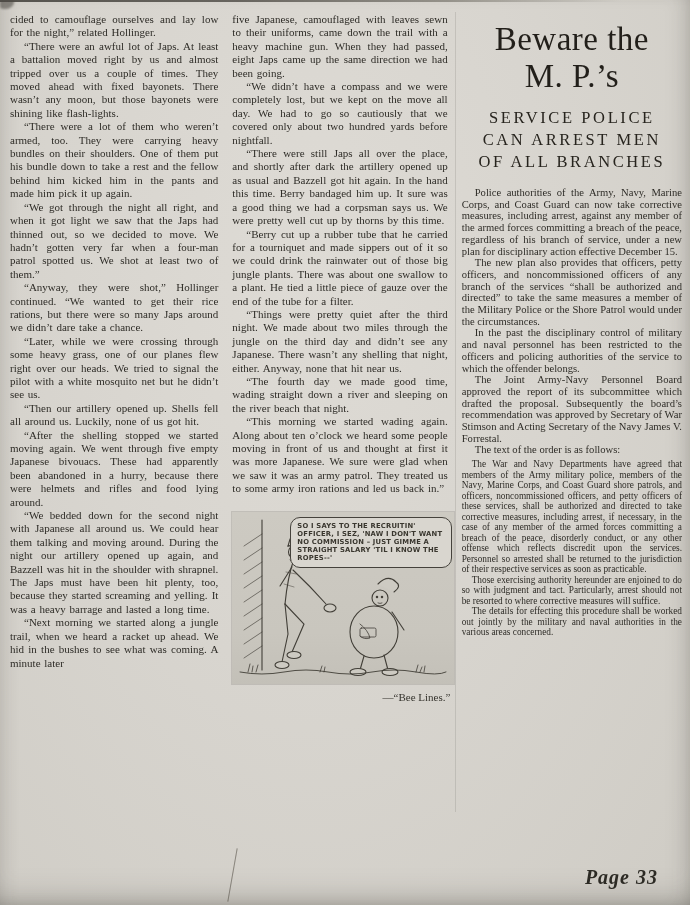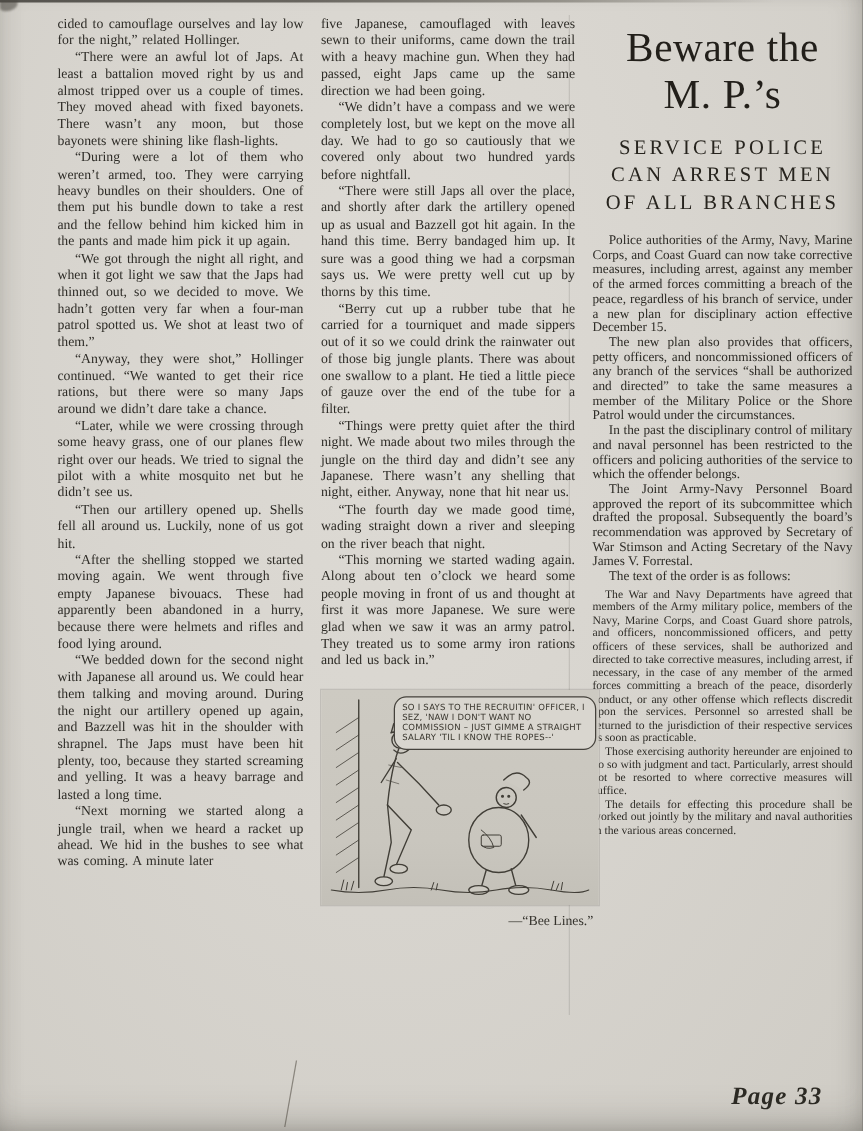--- a/index.html
+++ b/index.html
@@ -39,7 +39,6 @@
     display:flex;
     padding:13px 8px 0 10px;
     gap:14px;
-    margin-left:36px;
   }
   .col{min-width:0;}
   .col-left{width:209px;}

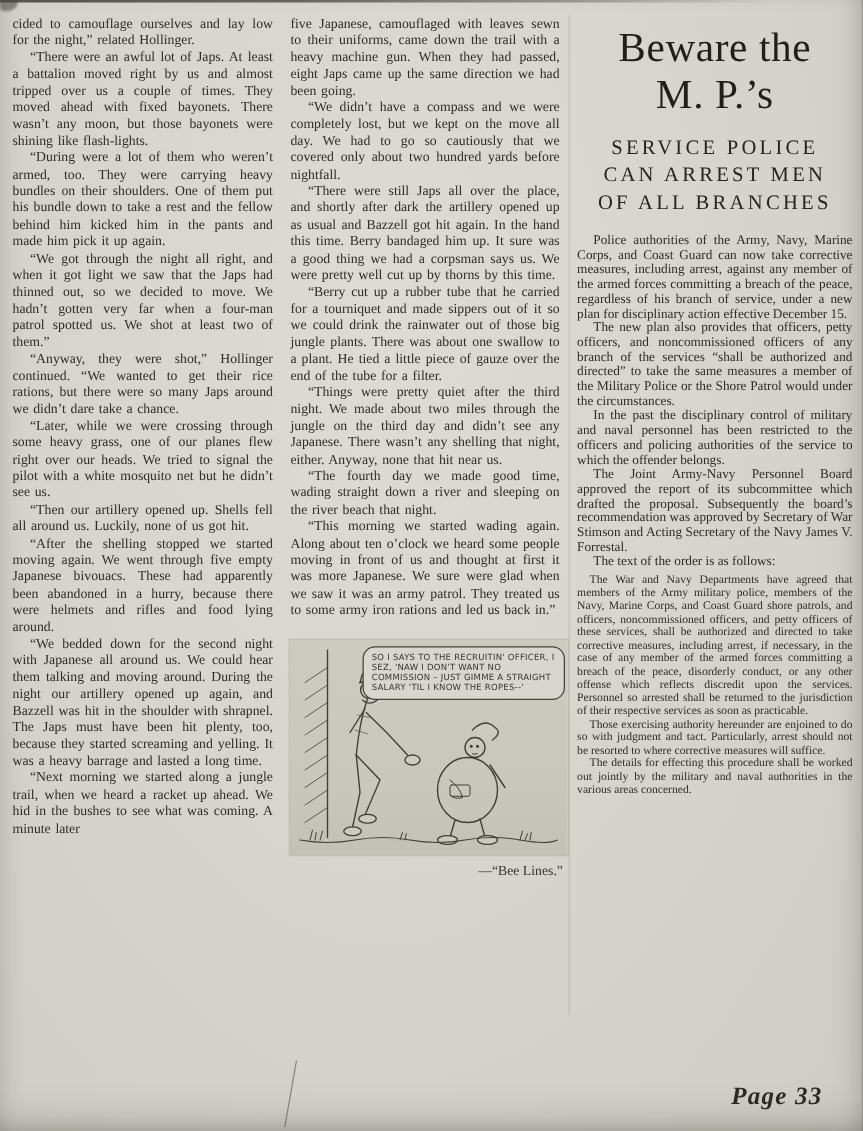--- a/index.html
+++ b/index.html
@@ -127,7 +127,7 @@
       <div class="story">
           <p>cided to camouflage ourselves and lay low for the night,” related Hollinger.</p>
           <p>“There were an awful lot of Japs. At least a battalion moved right by us and almost tripped over us a couple of times.  They moved ahead with fixed bayonets.  There wasn’t any moon, but those bayonets were shining like flash-lights.</p>
-          <p>“During were a lot of them who weren’t armed, too.  They were carrying heavy bundles on their shoulders.  One of them put his bundle down to take a rest and the fellow behind him kicked him in the pants and made him pick it up again.</p>
+          <p>“There were a lot of them who weren’t armed, too.  They were carrying heavy bundles on their shoulders.  One of them put his bundle down to take a rest and the fellow behind him kicked him in the pants and made him pick it up again.</p>
           <p>“We got through the night all right, and when it got light we saw that the Japs had thinned out, so we decided to move.  We hadn’t gotten very far when a four-man patrol spotted us. We shot at least two of them.”</p>
           <p>“Anyway, they were shot,” Hollinger continued.  “We wanted to get their rice rations, but there were so many Japs around we didn’t dare take a chance.</p>
           <p>“Later, while we were crossing through some heavy grass, one of our planes flew right over our heads.  We tried to signal the pilot with a white mosquito net but he didn’t see us.</p>

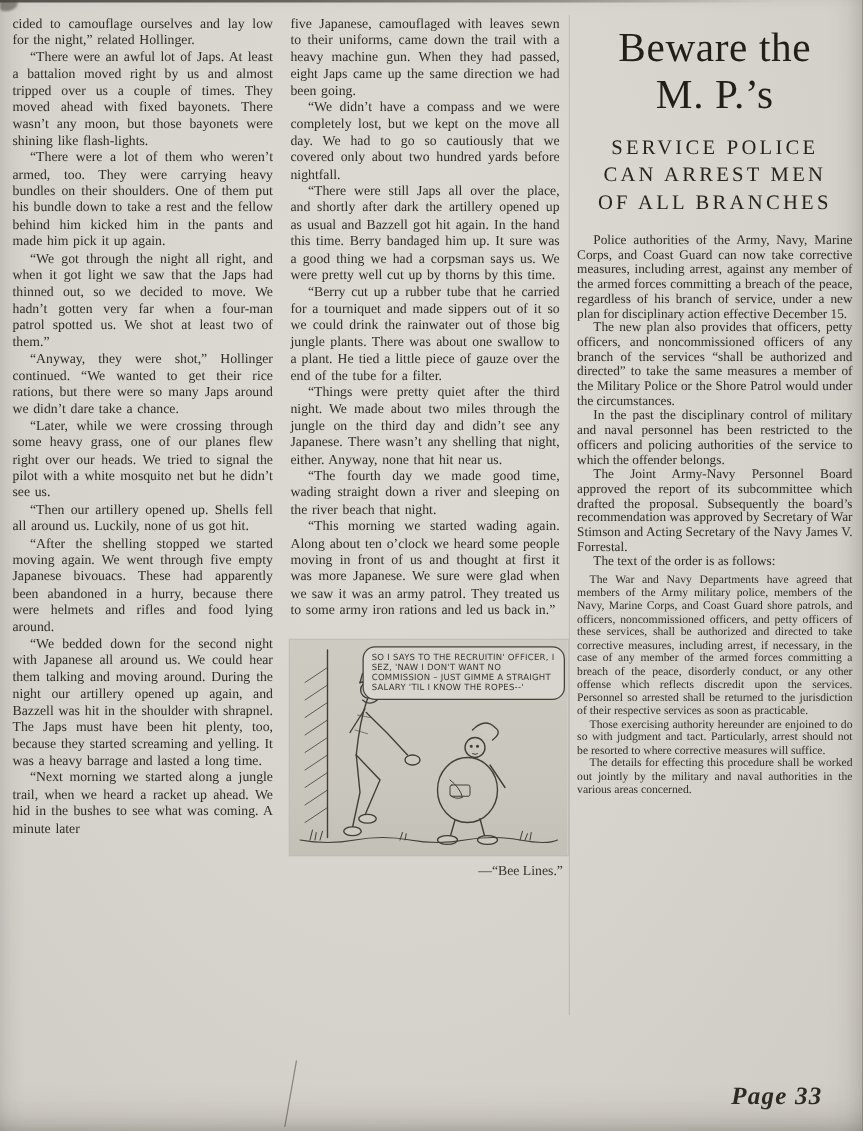--- a/index.html
+++ b/index.html
@@ -94,7 +94,7 @@
     border:1px solid #45423c;border-radius:10px;
     background:#d9d6cf;
     font-family:"DejaVu Sans", sans-serif;
-    font-size:6.8px;line-height:8.1px;font-weight:normal;
+    font-size:6.8px;line-height:8.1px;font-weight:bold;
     color:#3a372f;letter-spacing:.2px;
     text-transform:uppercase;
   }

